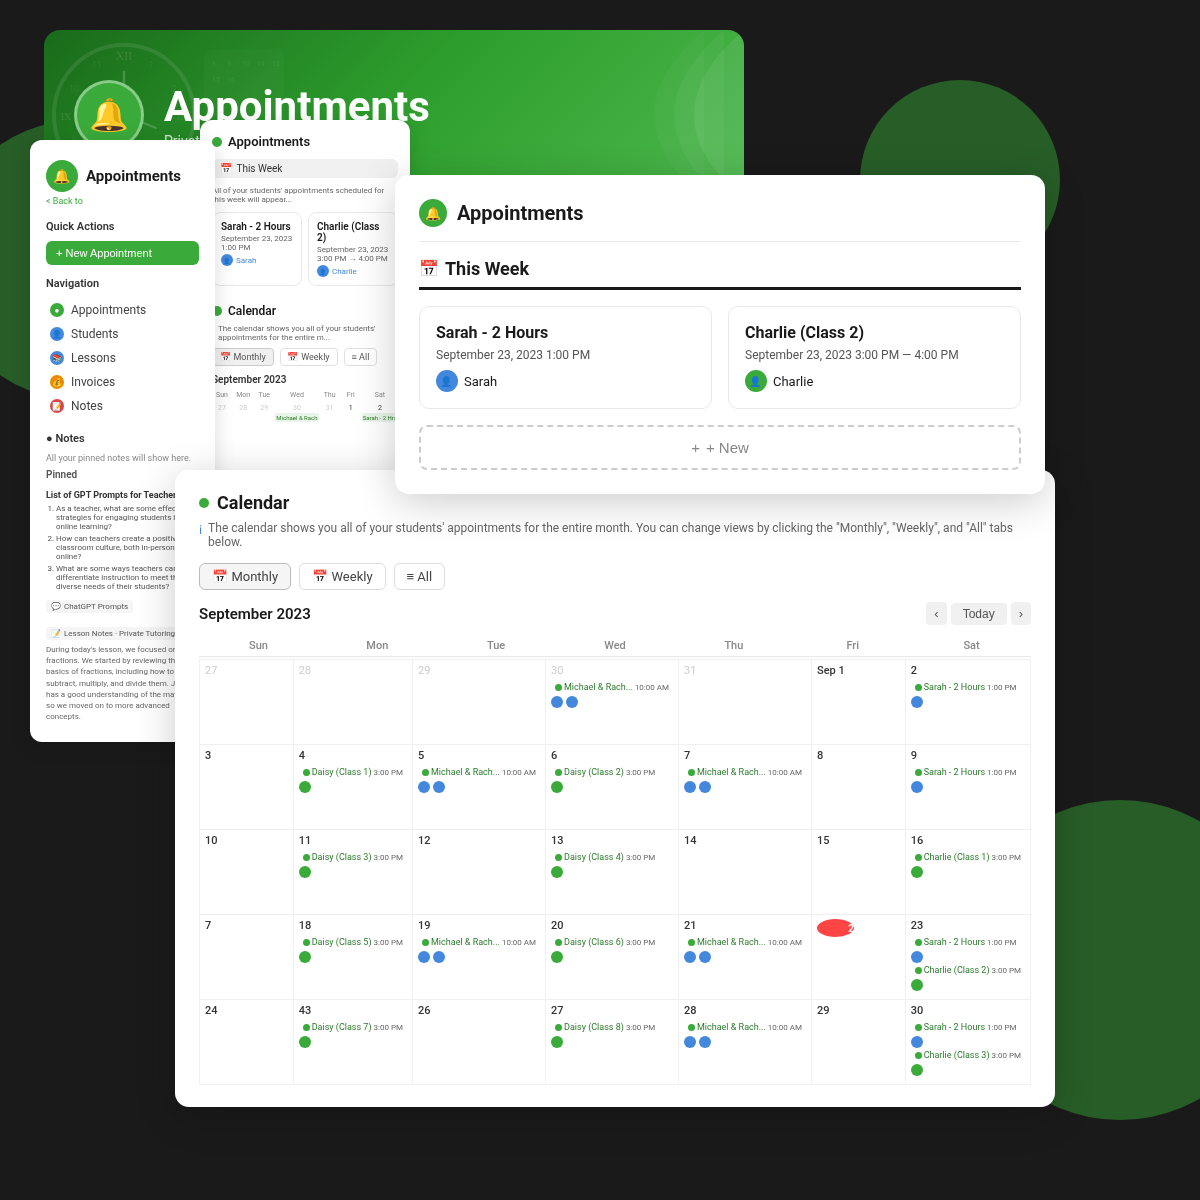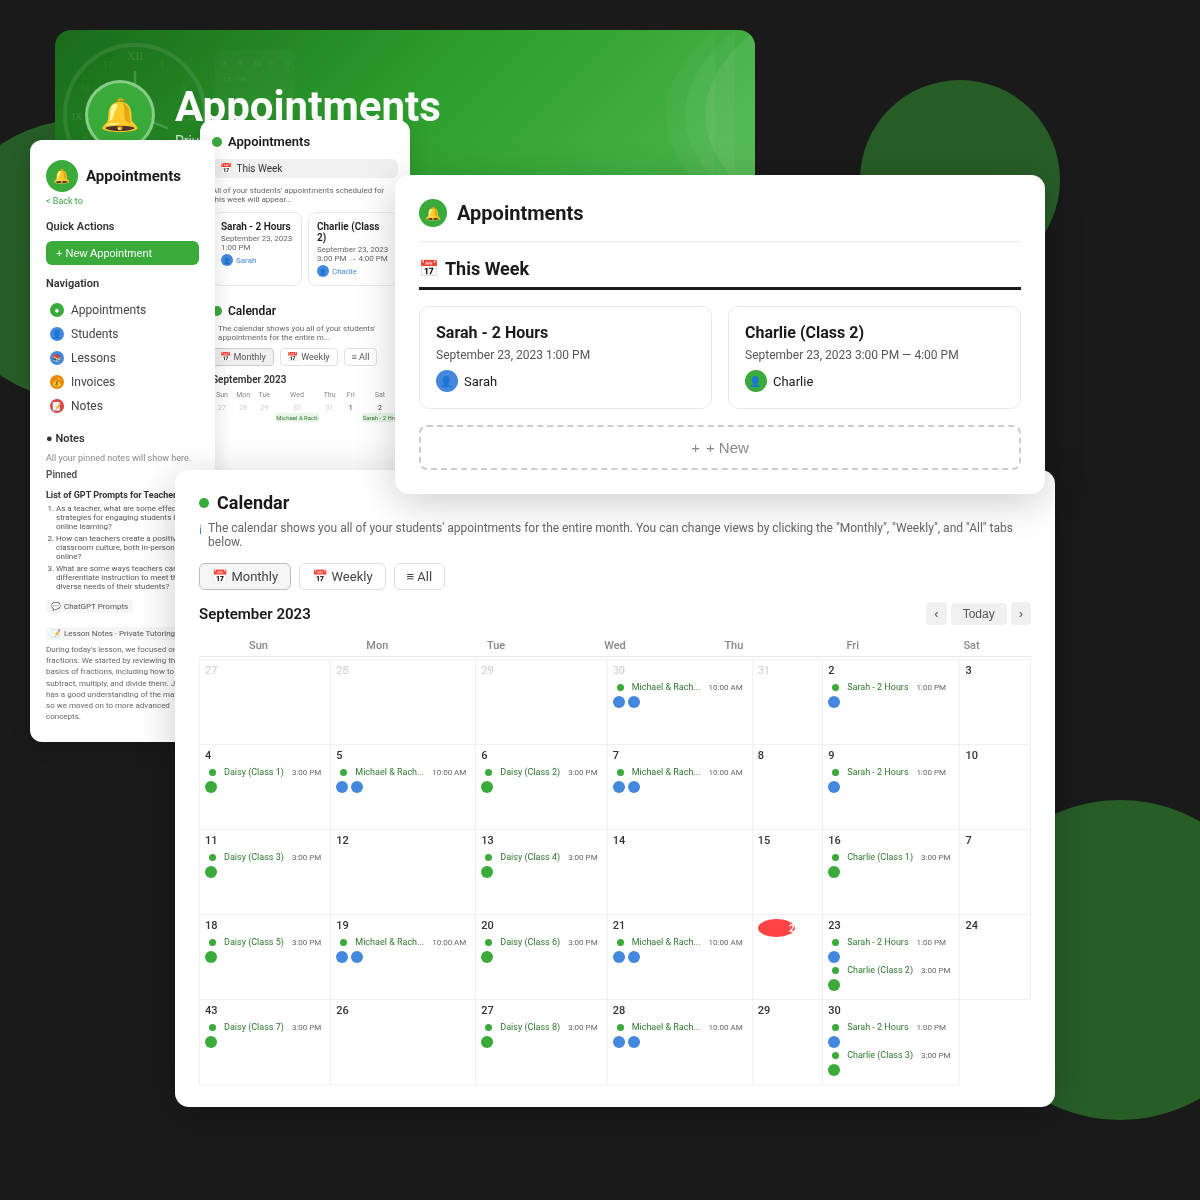--- a/index.html
+++ b/index.html
@@ -27,7 +27,7 @@
     .hero-banner {
       position: absolute;
       top: 30px;
-      left: 55px;
+      left: 44px;
       width: 700px;
       height: 170px;
       border-radius: 16px;

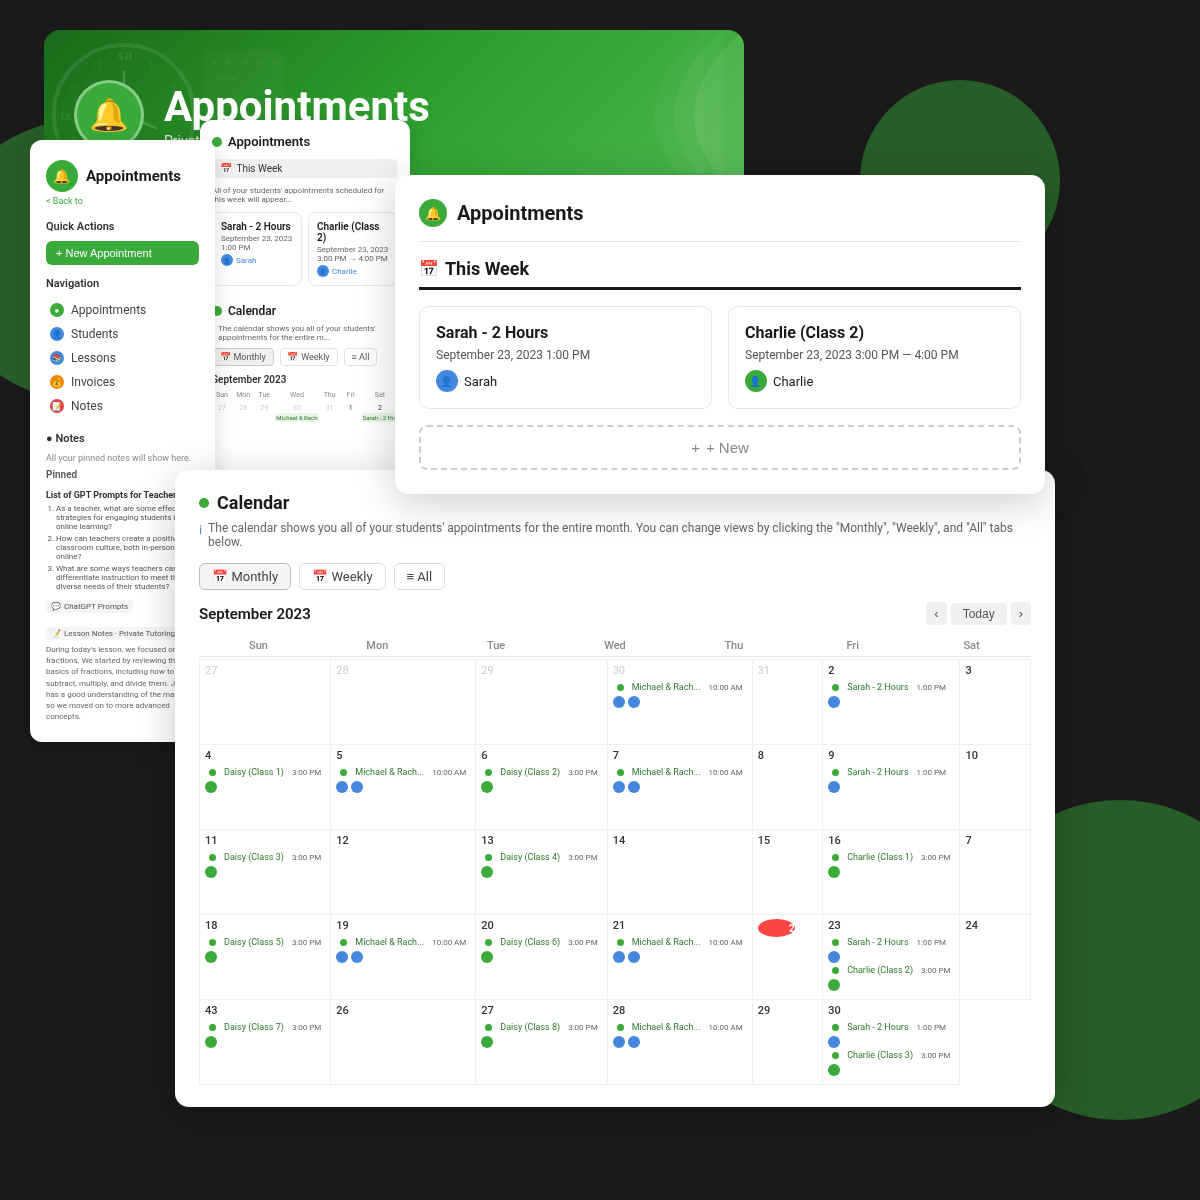--- a/index.html
+++ b/index.html
@@ -617,6 +617,9 @@
       <div class="cal-cell-num other-month">31</div>
     </div>
     <div class="cal-cell">
+      <div class="cal-cell-num sep">Sep 1</div>
+    </div>
+    <div class="cal-cell">
       <div class="cal-cell-num sep">2</div>
       <div class="cal-event cal-event-green">
         <div class="cal-event-dot cal-event-dot-green"></div>

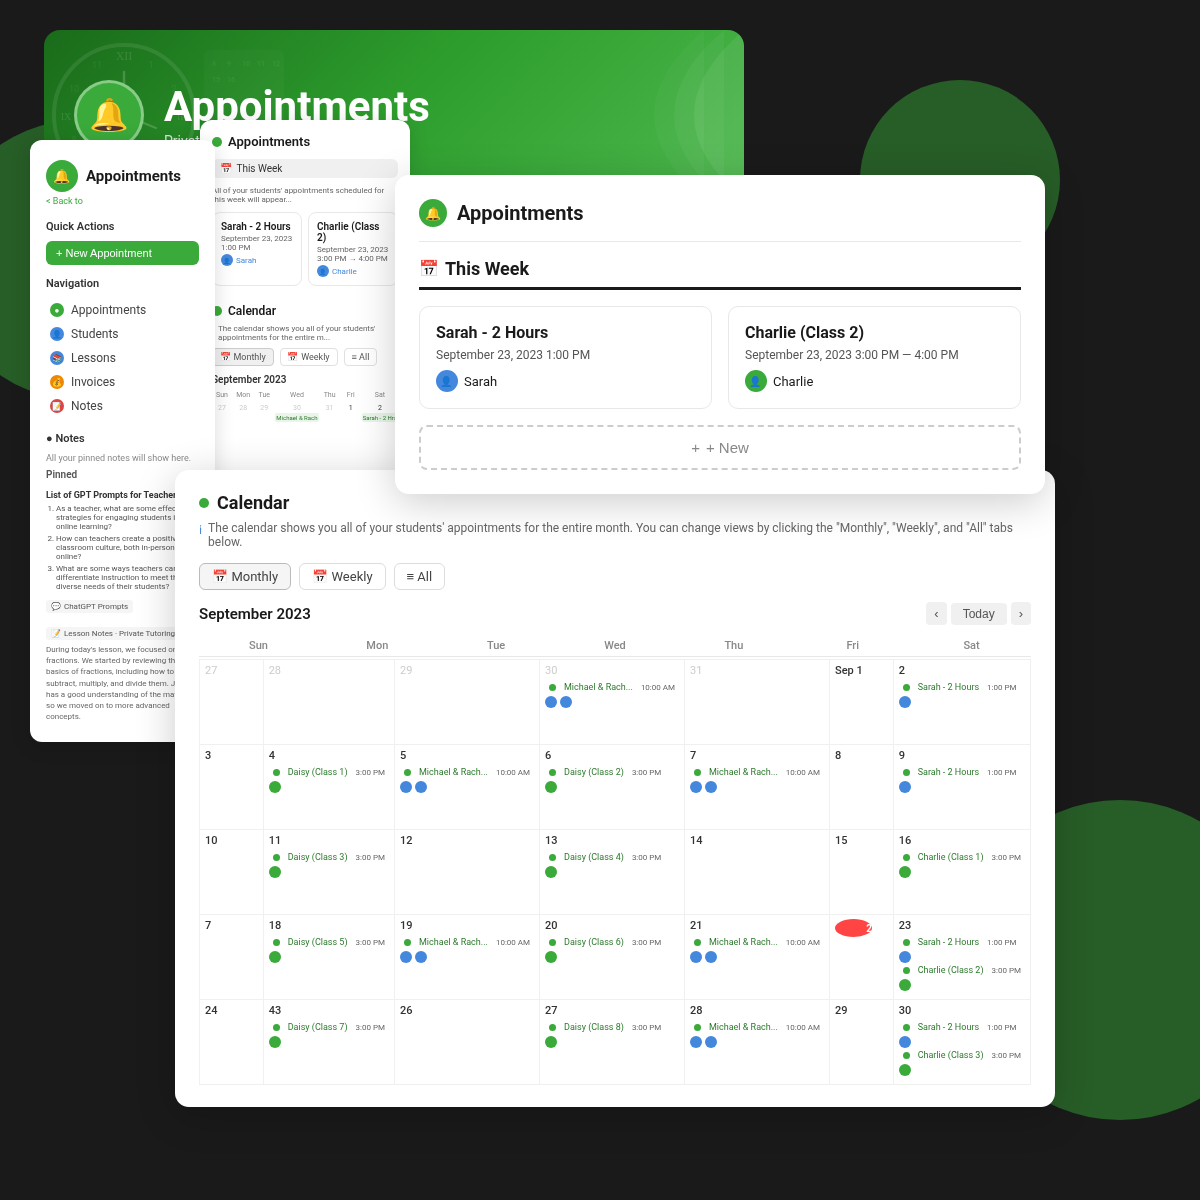--- a/index.html
+++ b/index.html
@@ -334,7 +334,7 @@
       border-radius: 3px; padding: 2px 4px; margin-bottom: 2px;
       font-size: 9px; color: white; white-space: nowrap; overflow: hidden;
       text-overflow: ellipsis; cursor: pointer;
-      display: flex; align-items: center; gap: 8px;
+      display: flex; align-items: center; gap: 2px;
     }
     .cal-event-green { background: transparent; color: #2d7a2d; }
     .cal-event-dot { width: 7px; height: 7px; border-radius: 50%; flex-shrink: 0; }

